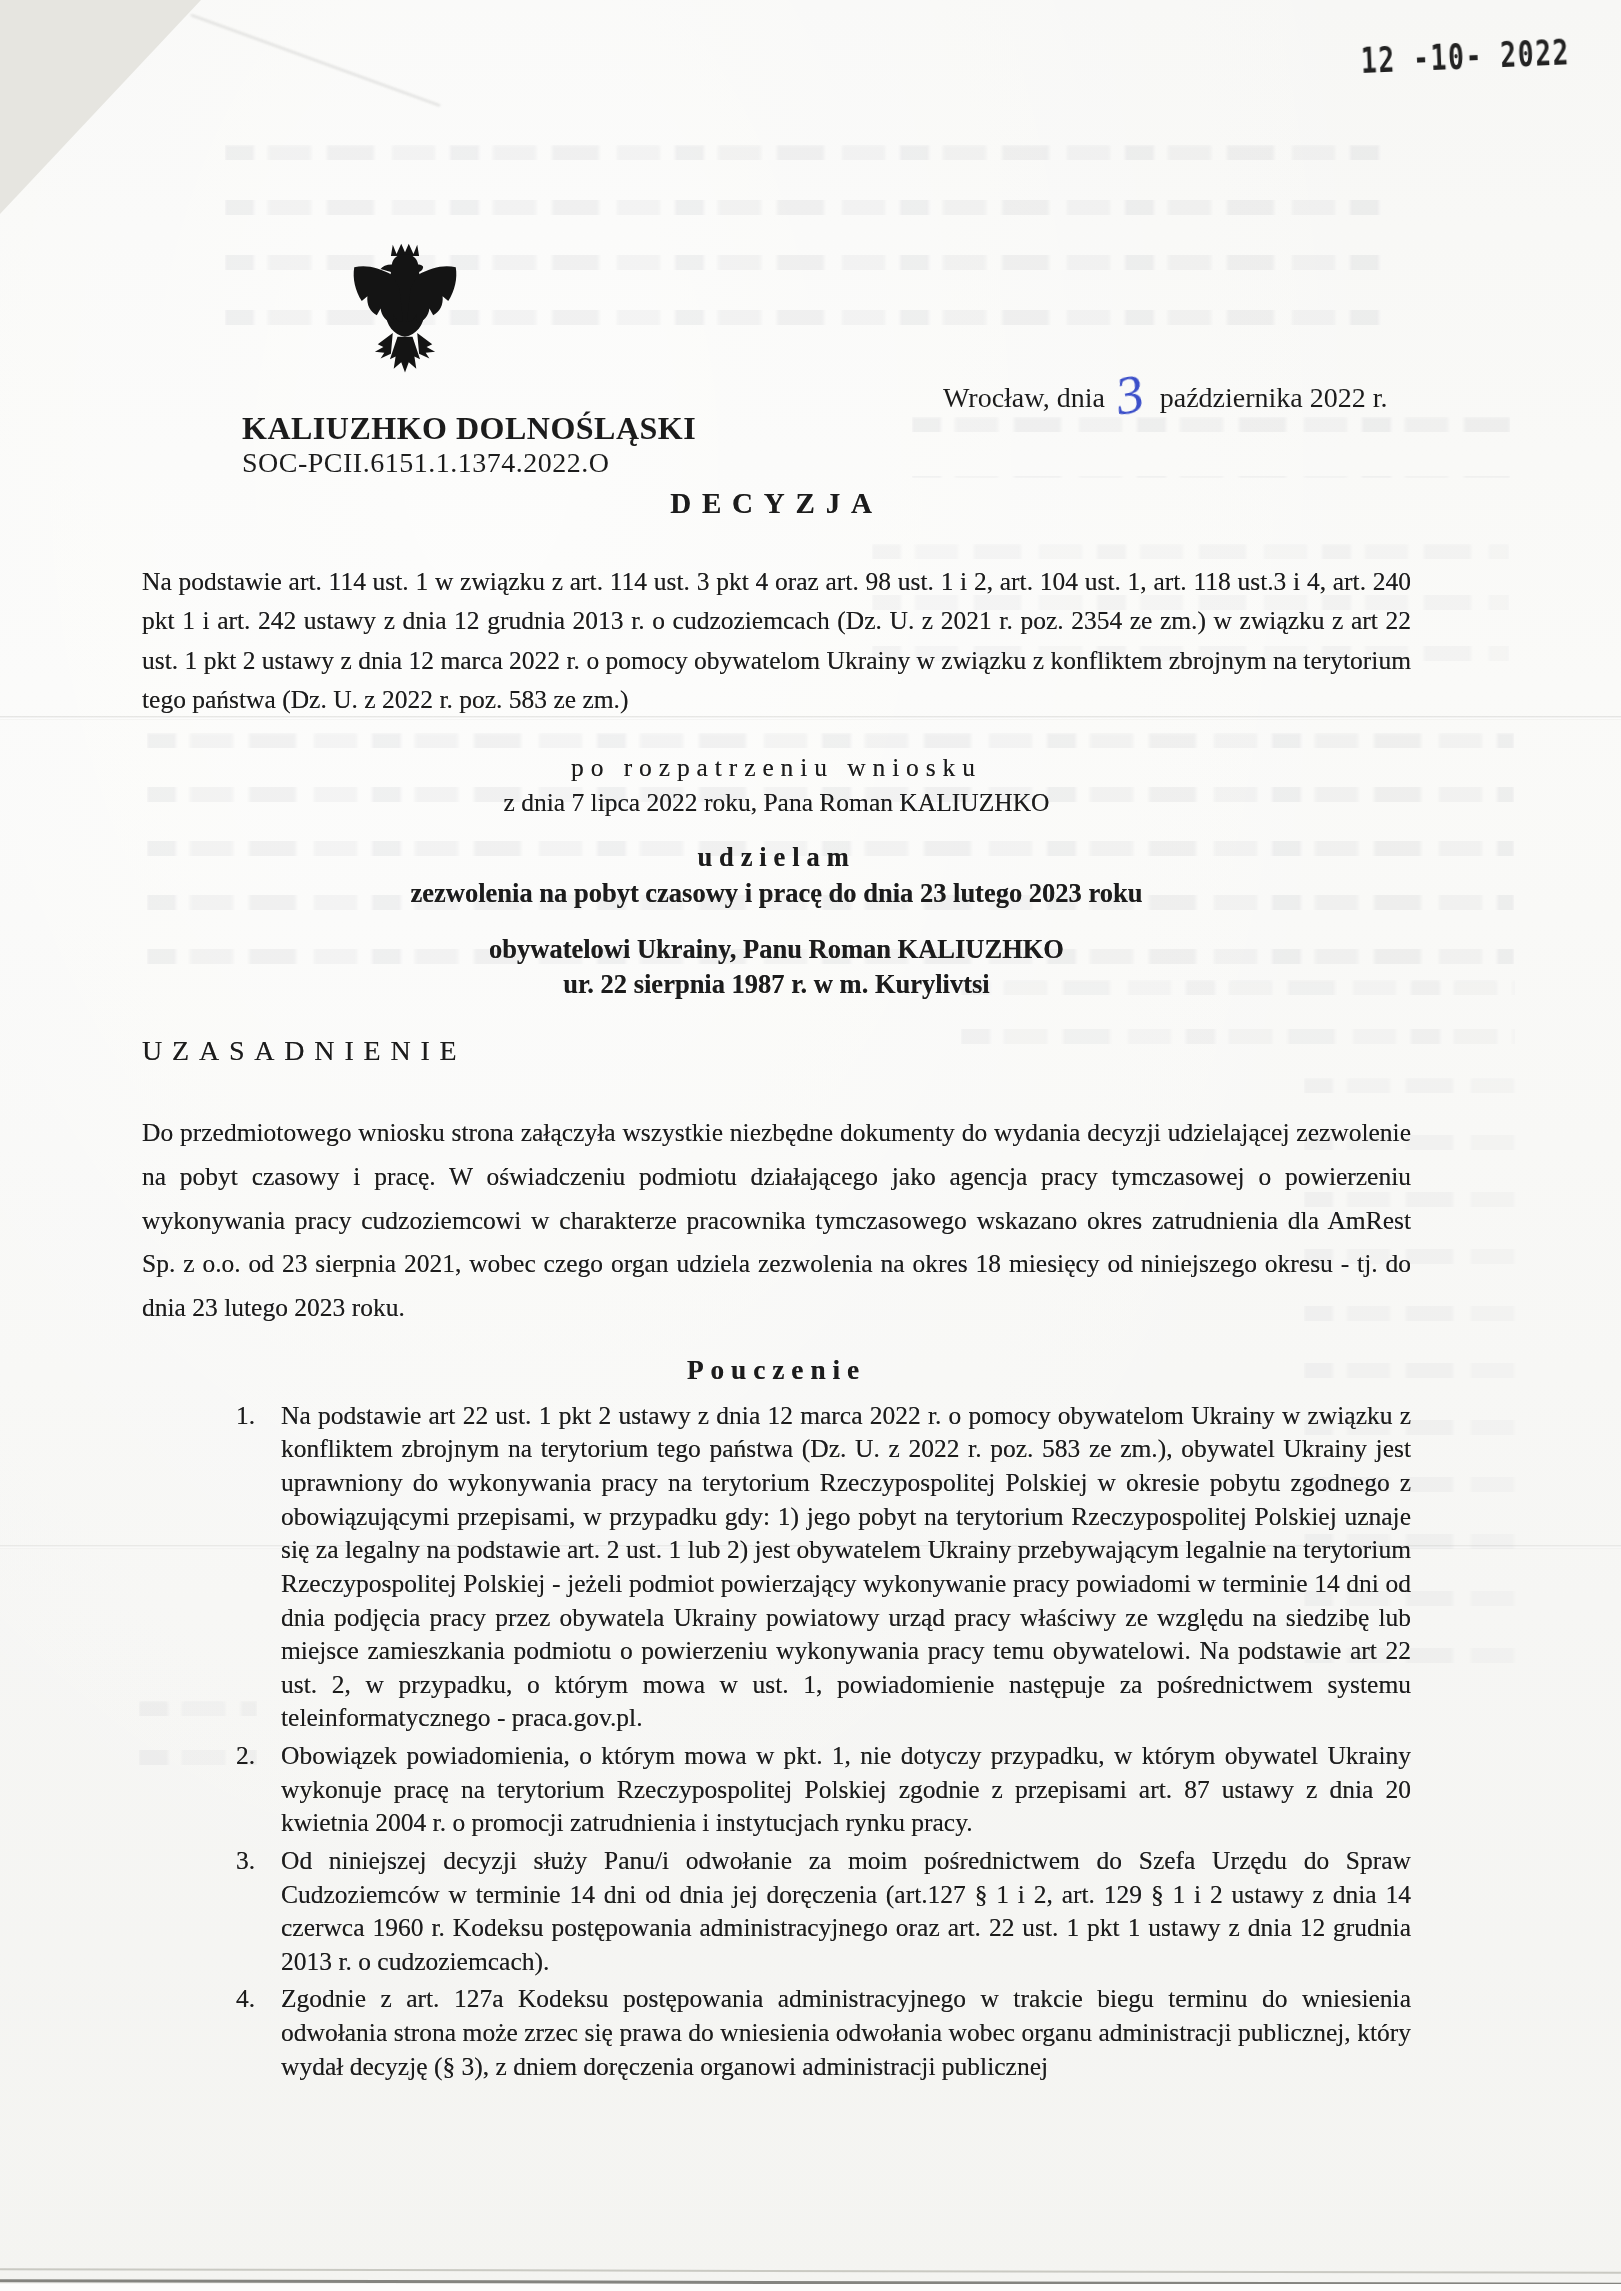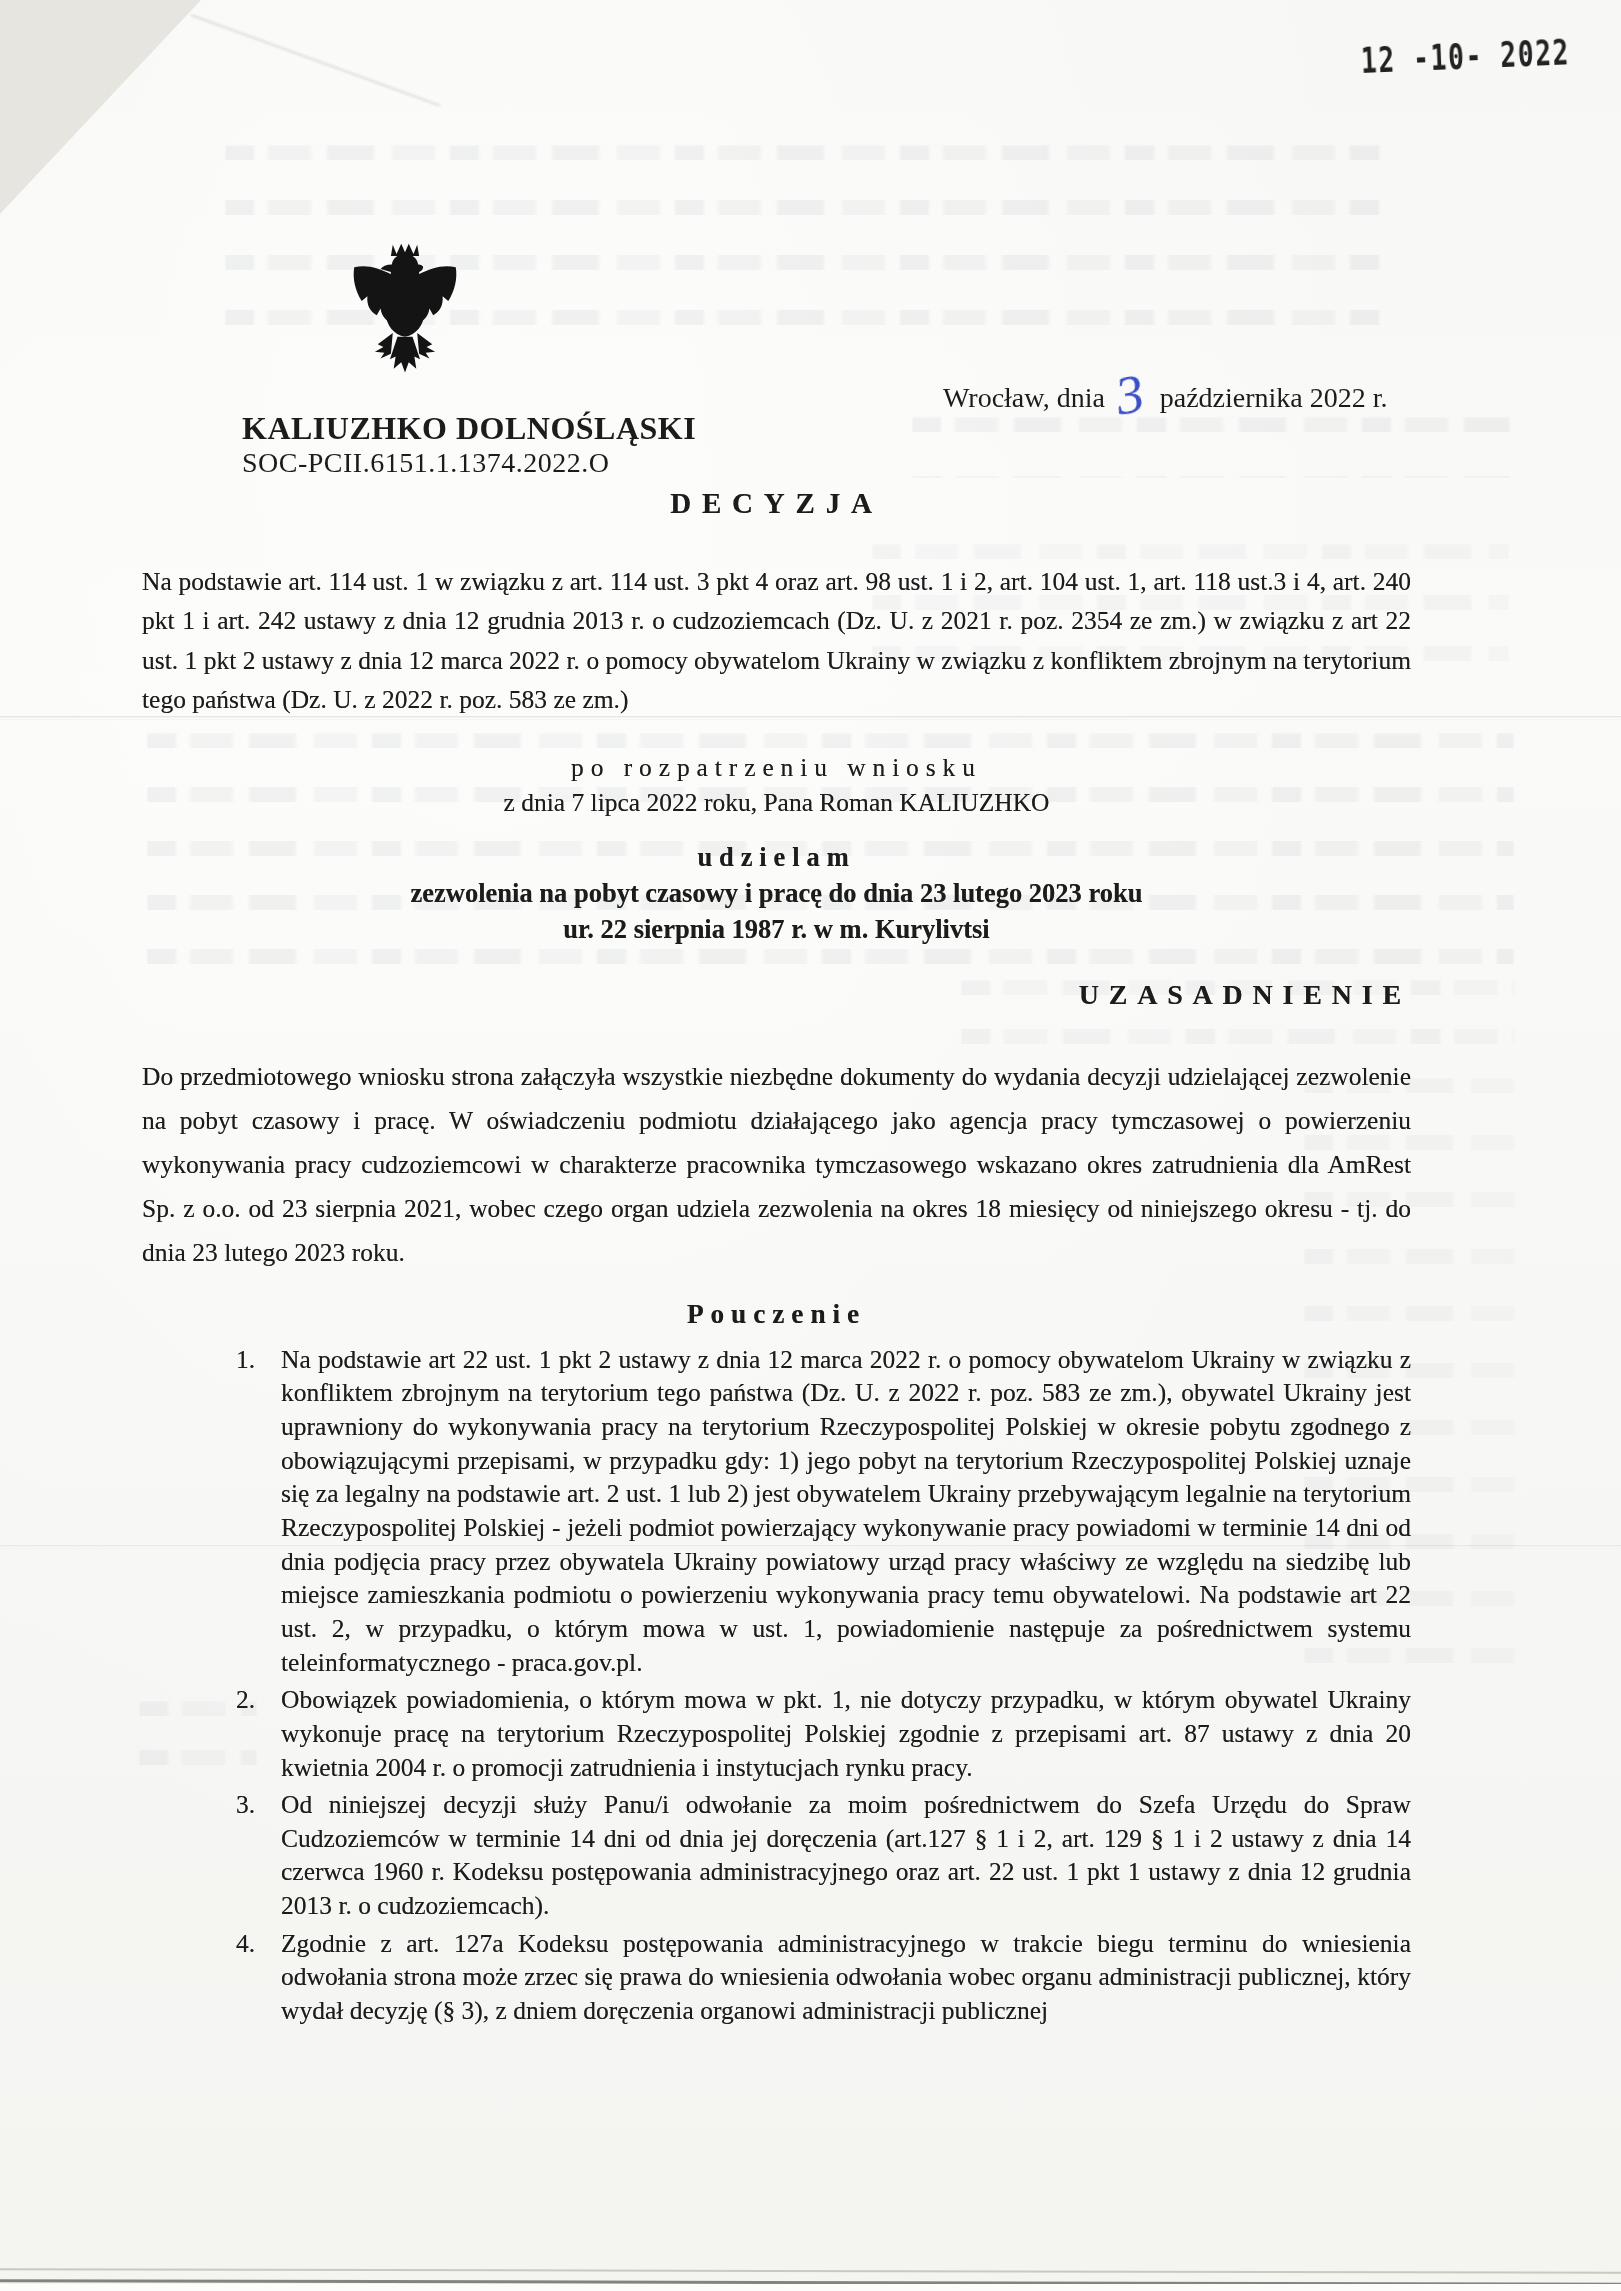--- a/index.html
+++ b/index.html
@@ -167,6 +167,7 @@
     <div class="c b sp mt ruling-grant">udzielam</div>
     <div class="c b ruling-grant">zezwolenia na pobyt czasowy i pracę do dnia 23 lutego 2023 roku</div>
 
+    <div class="c b mt ruling-grant">obywatelowi Ukrainy, Panu Roman KALIUZHKO</div>
     <div class="c b ruling-grant">ur. 22 sierpnia 1987 r. w m. Kurylivtsi</div>
 
     <div class="uzas-head">UZASADNIENIE</div>

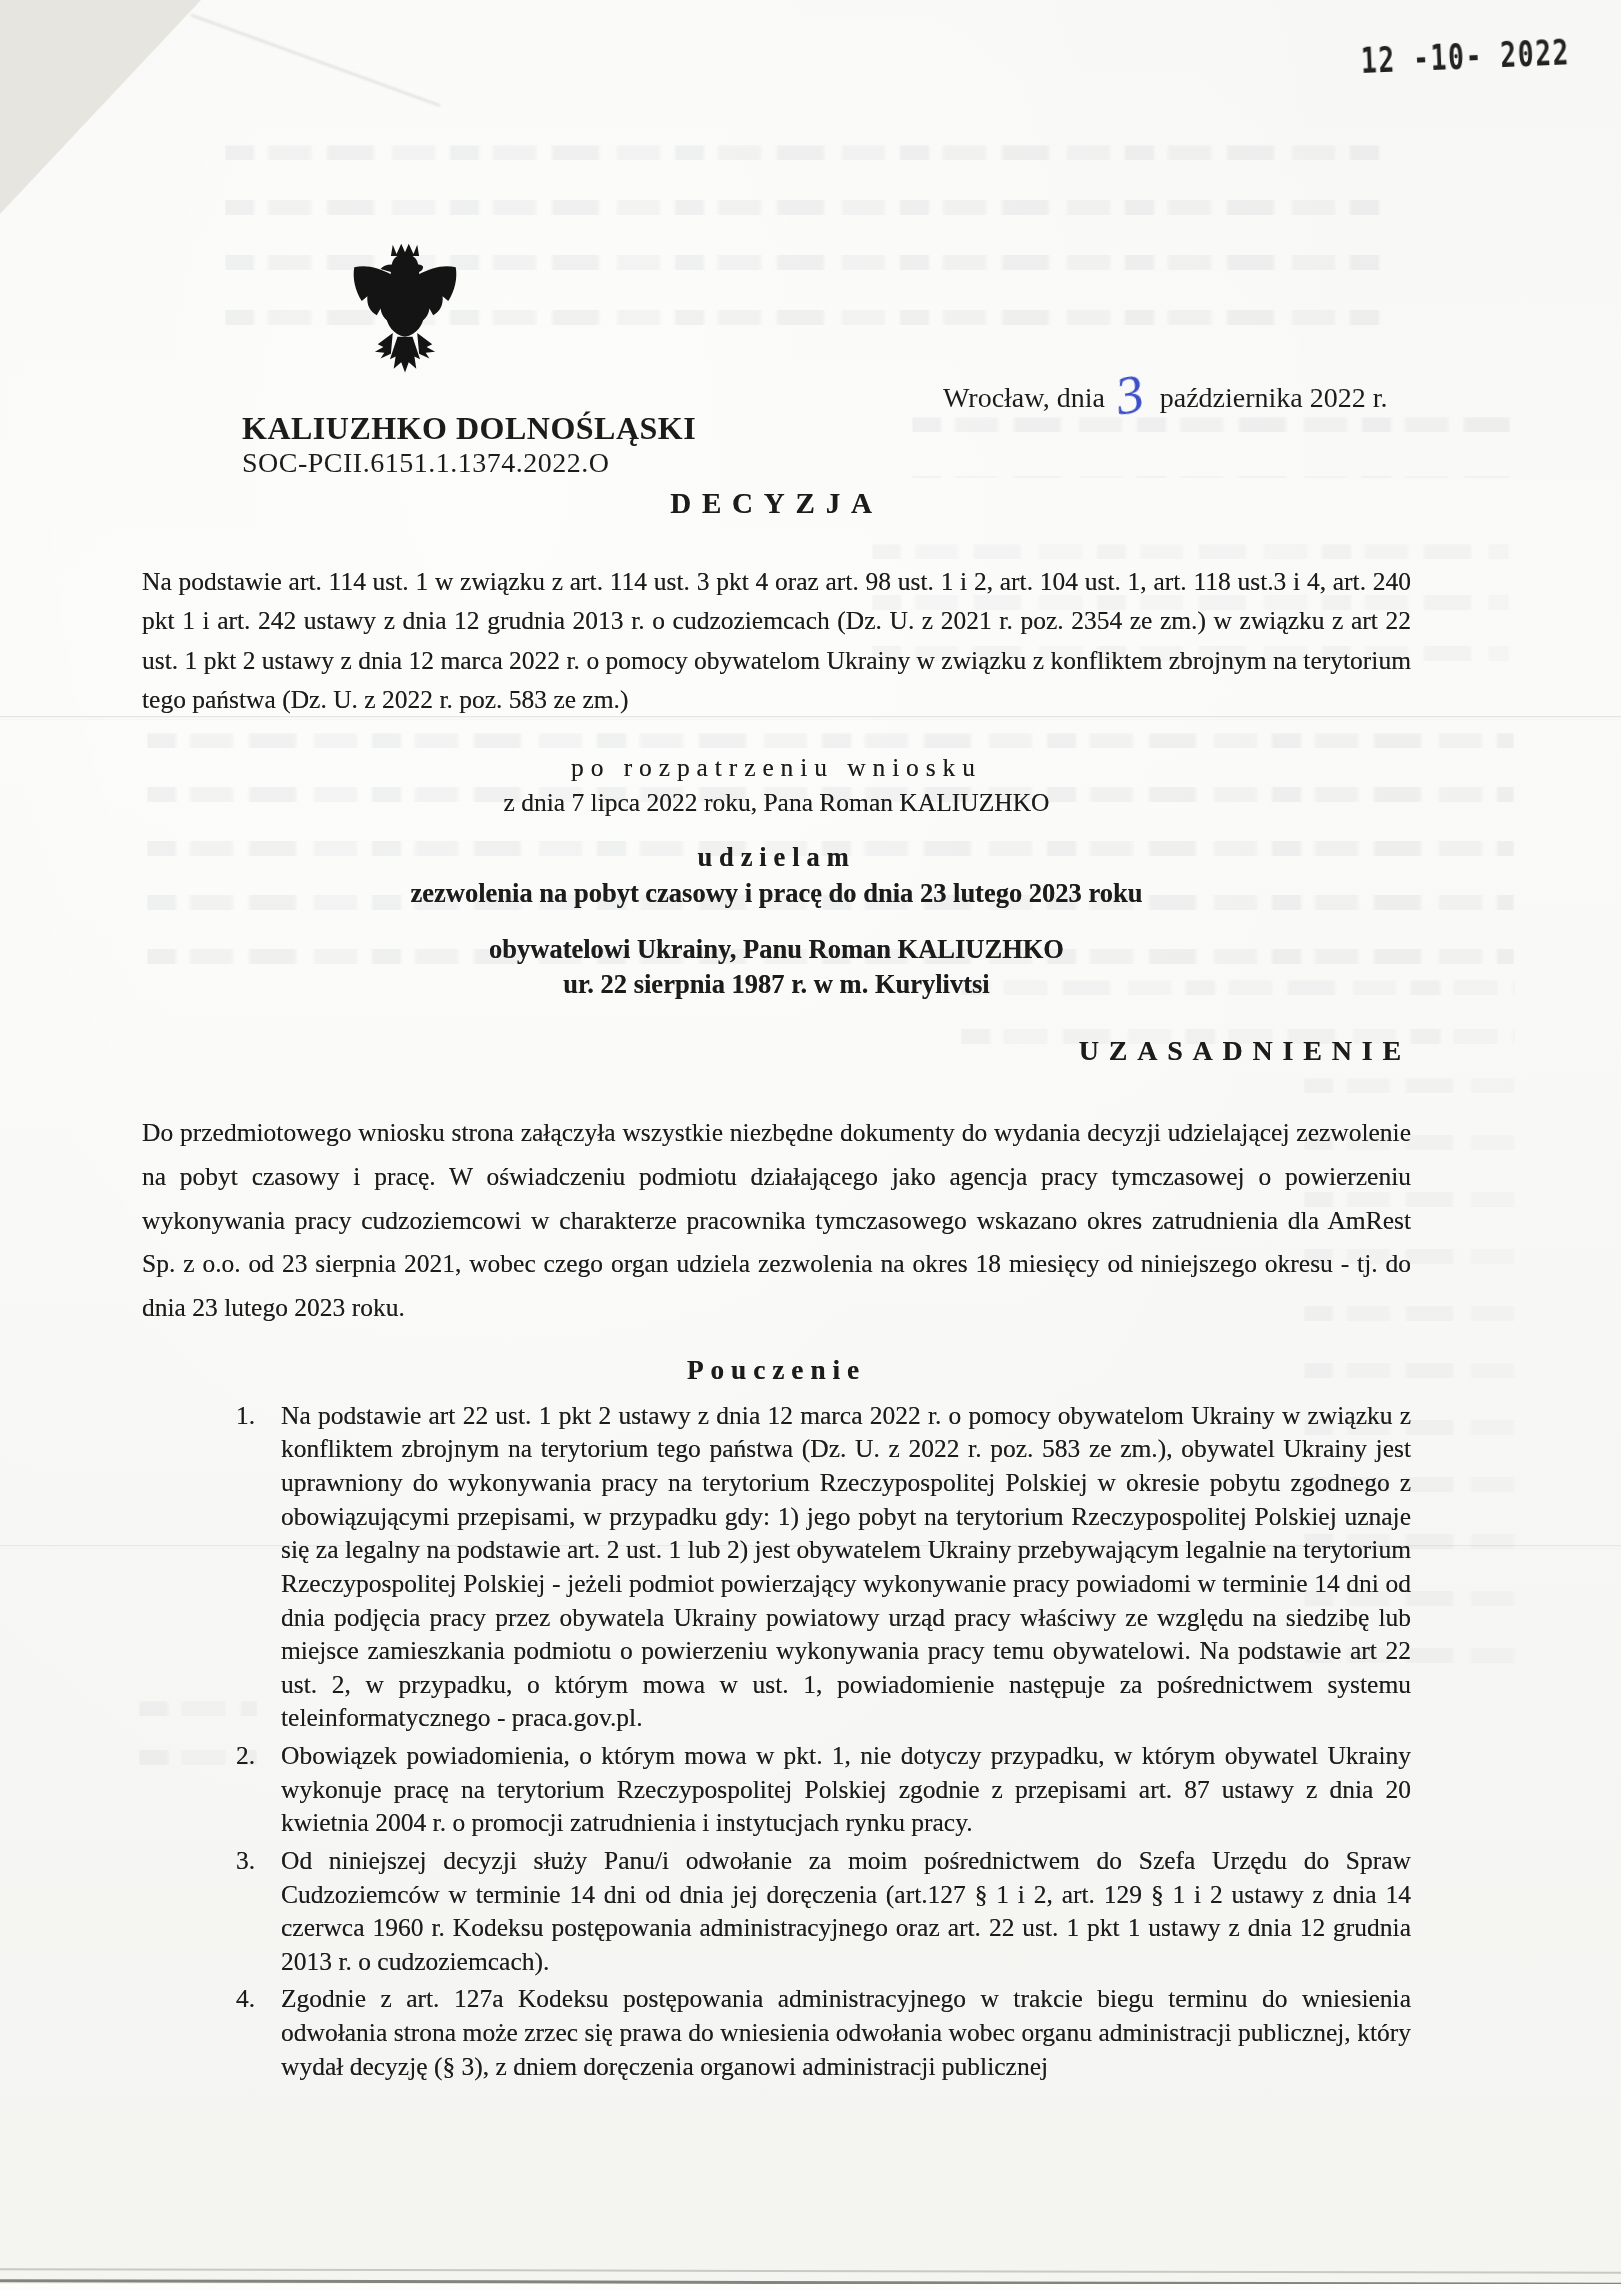--- a/index.html
+++ b/index.html
@@ -105,7 +105,7 @@
   .mt{margin-top:20px;}
   .ruling-grant{font-size:26.5px;}
   .uzas-head{
-    text-align:right;font-weight:bold;font-size:28px;letter-spacing:9.8px;
+    text-align:left;font-weight:normal;font-size:28px;letter-spacing:9.8px;
     margin:29px 0 41px 0;
   }
   .uzas-body{text-align:justify;line-height:1.72;margin:0 0 21.6px 0;}

